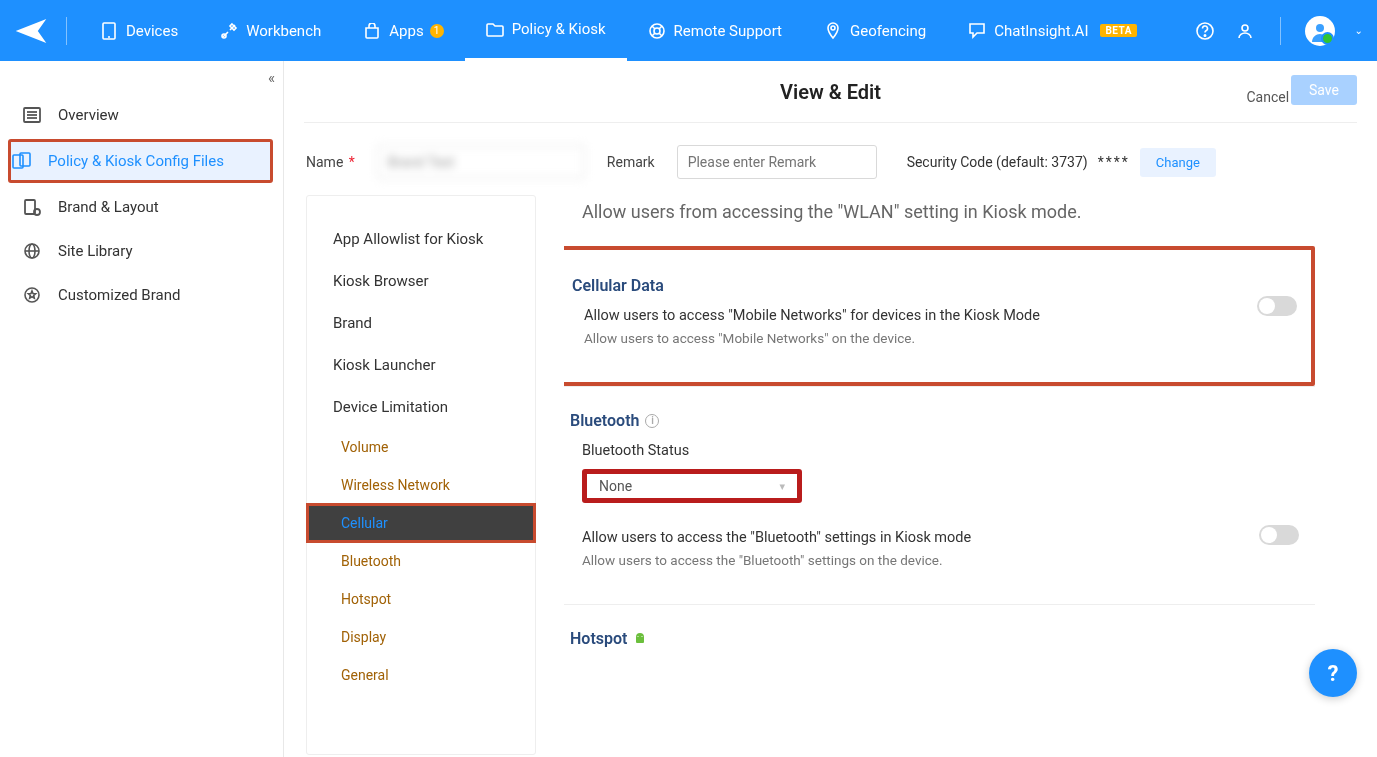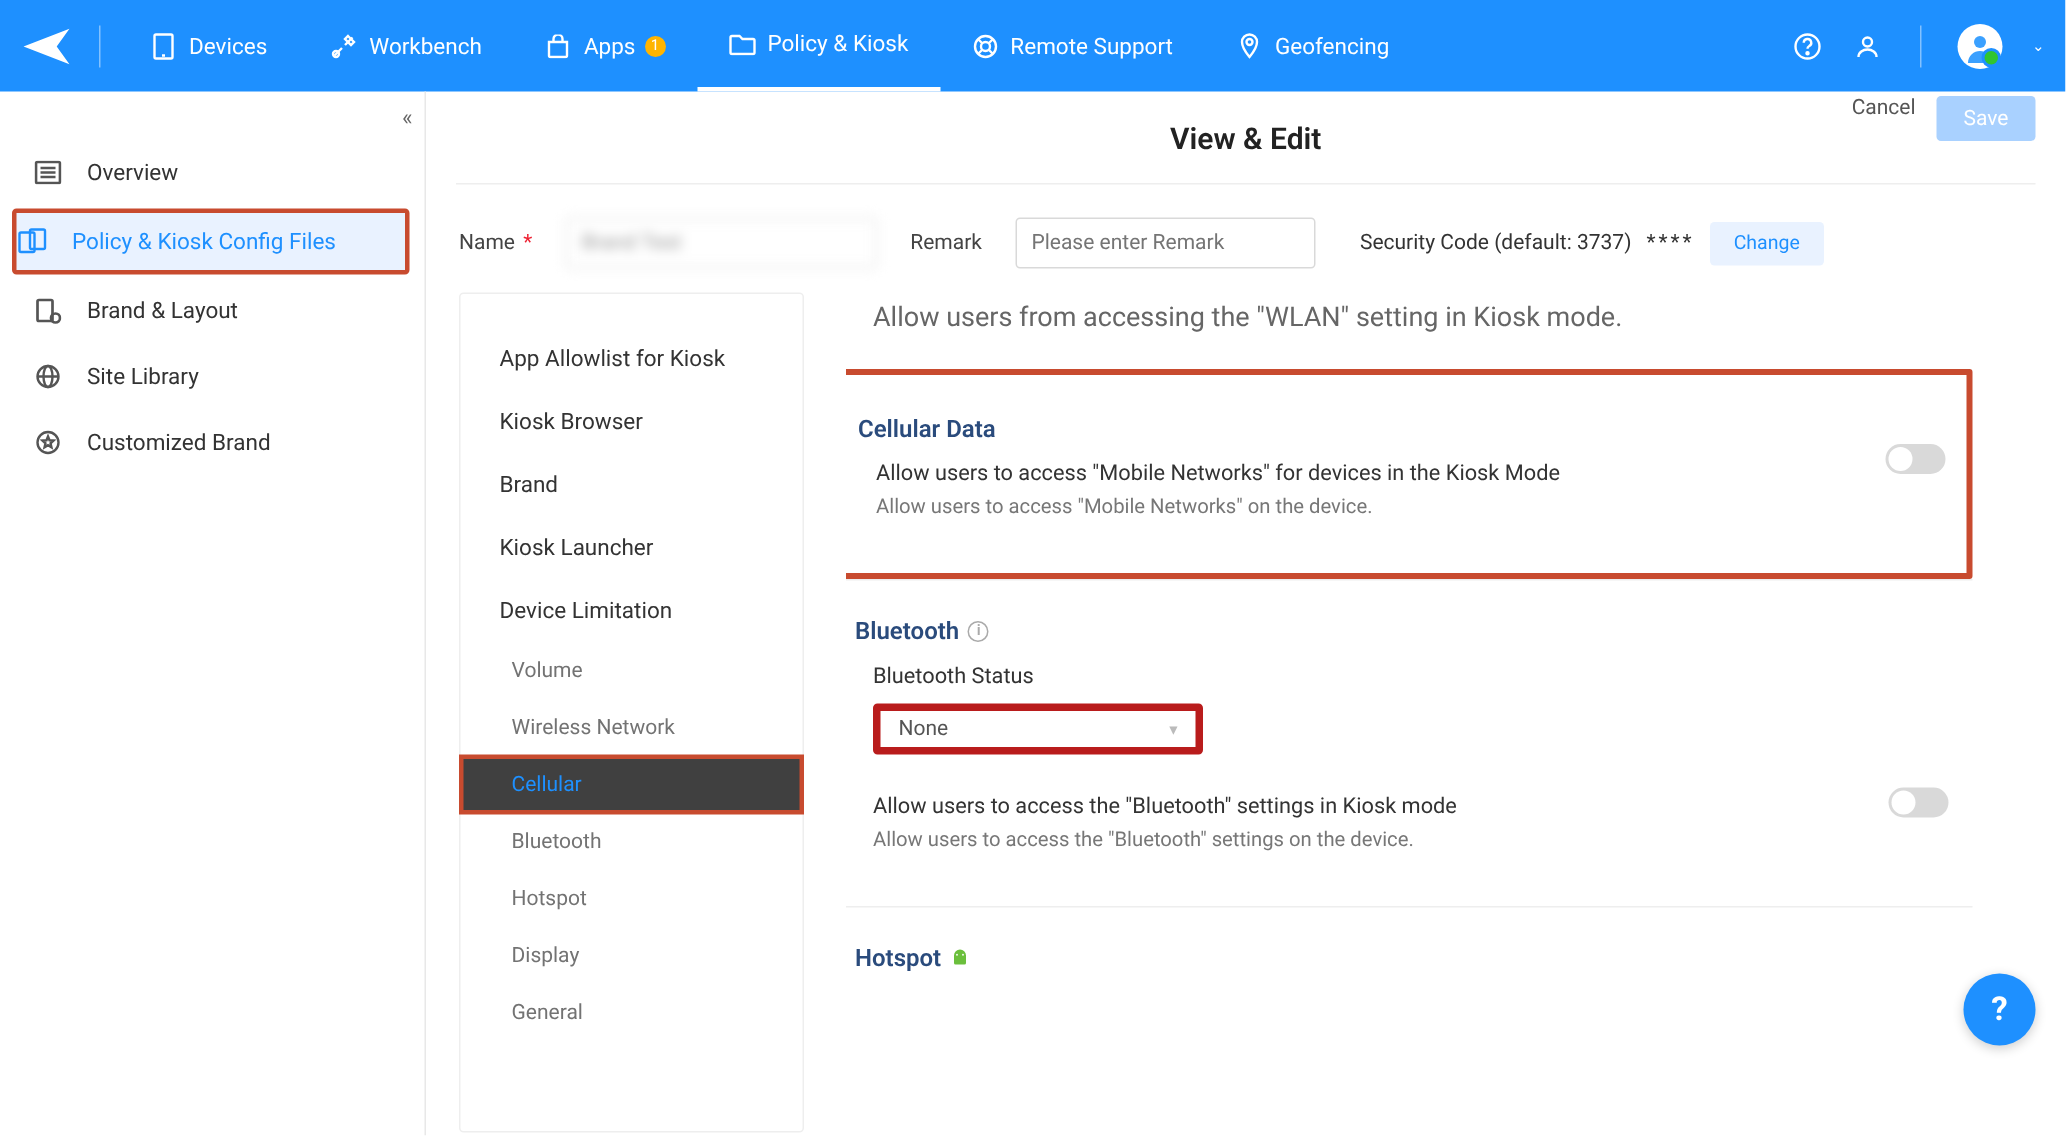--- a/index.html
+++ b/index.html
@@ -154,6 +154,15 @@
           </svg>
         </span>
       <span>Geofencing</span>
+    </div>
+    <div class="nav-item">
+      <span class="ico">
+          <svg width="18" height="17" viewBox="0 0 18 17" fill="none" stroke="#fff" stroke-width="1.6">
+            <path d="M2 2h14v9H9l-4 4v-4H2z"></path>
+          </svg>
+        </span>
+      <span>ChatInsight.AI</span>
+      <span class="beta">BETA</span>
     </div>
   </div>
   <div class="spacer"></div>

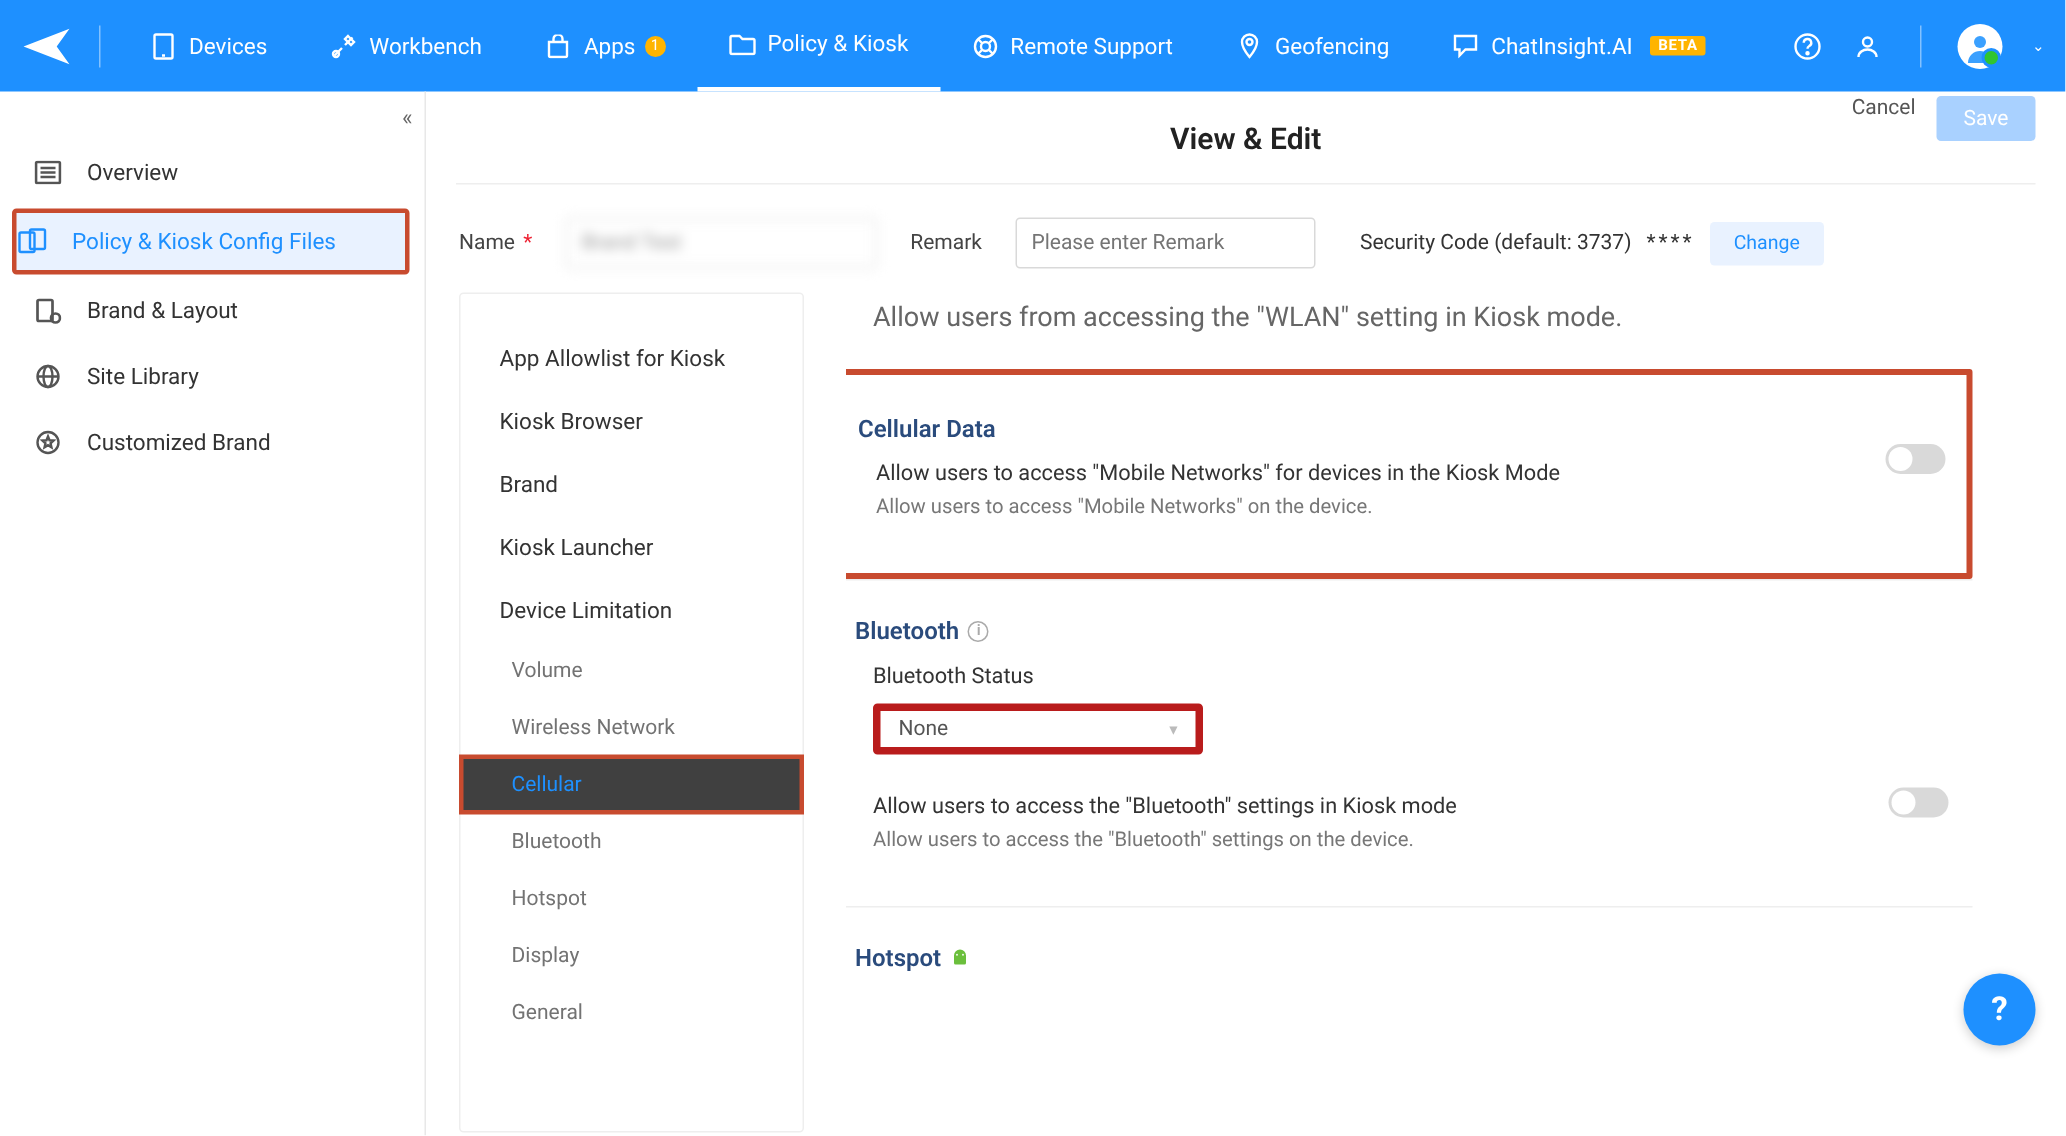--- a/index.html
+++ b/index.html
@@ -35,7 +35,7 @@
 .main { position:absolute; top:61px; left:284px; right:0; bottom:0; overflow:hidden; }
 .panel-head { display:flex; align-items:center; justify-content:center; height:62px; border-bottom:1px solid #eee; position:relative; margin:0 20px; }
 .panel-head h2 { font-size:20px; font-weight:600; color:#222; }
-.panel-head .actions { position:absolute; right:0; top:3px; display:flex; gap:14px; align-items:flex-start; }
+.panel-head .actions { position:absolute; right:0; top:14px; display:flex; gap:2px; align-items:flex-end; }
 .panel-head .btn-cancel { color:#555; font-size:14px; cursor:pointer; }
 .panel-head .btn-save { background:#a9d1ff; color:#fff; font-size:14px; padding:7px 18px; border-radius:3px; cursor:pointer; }
 

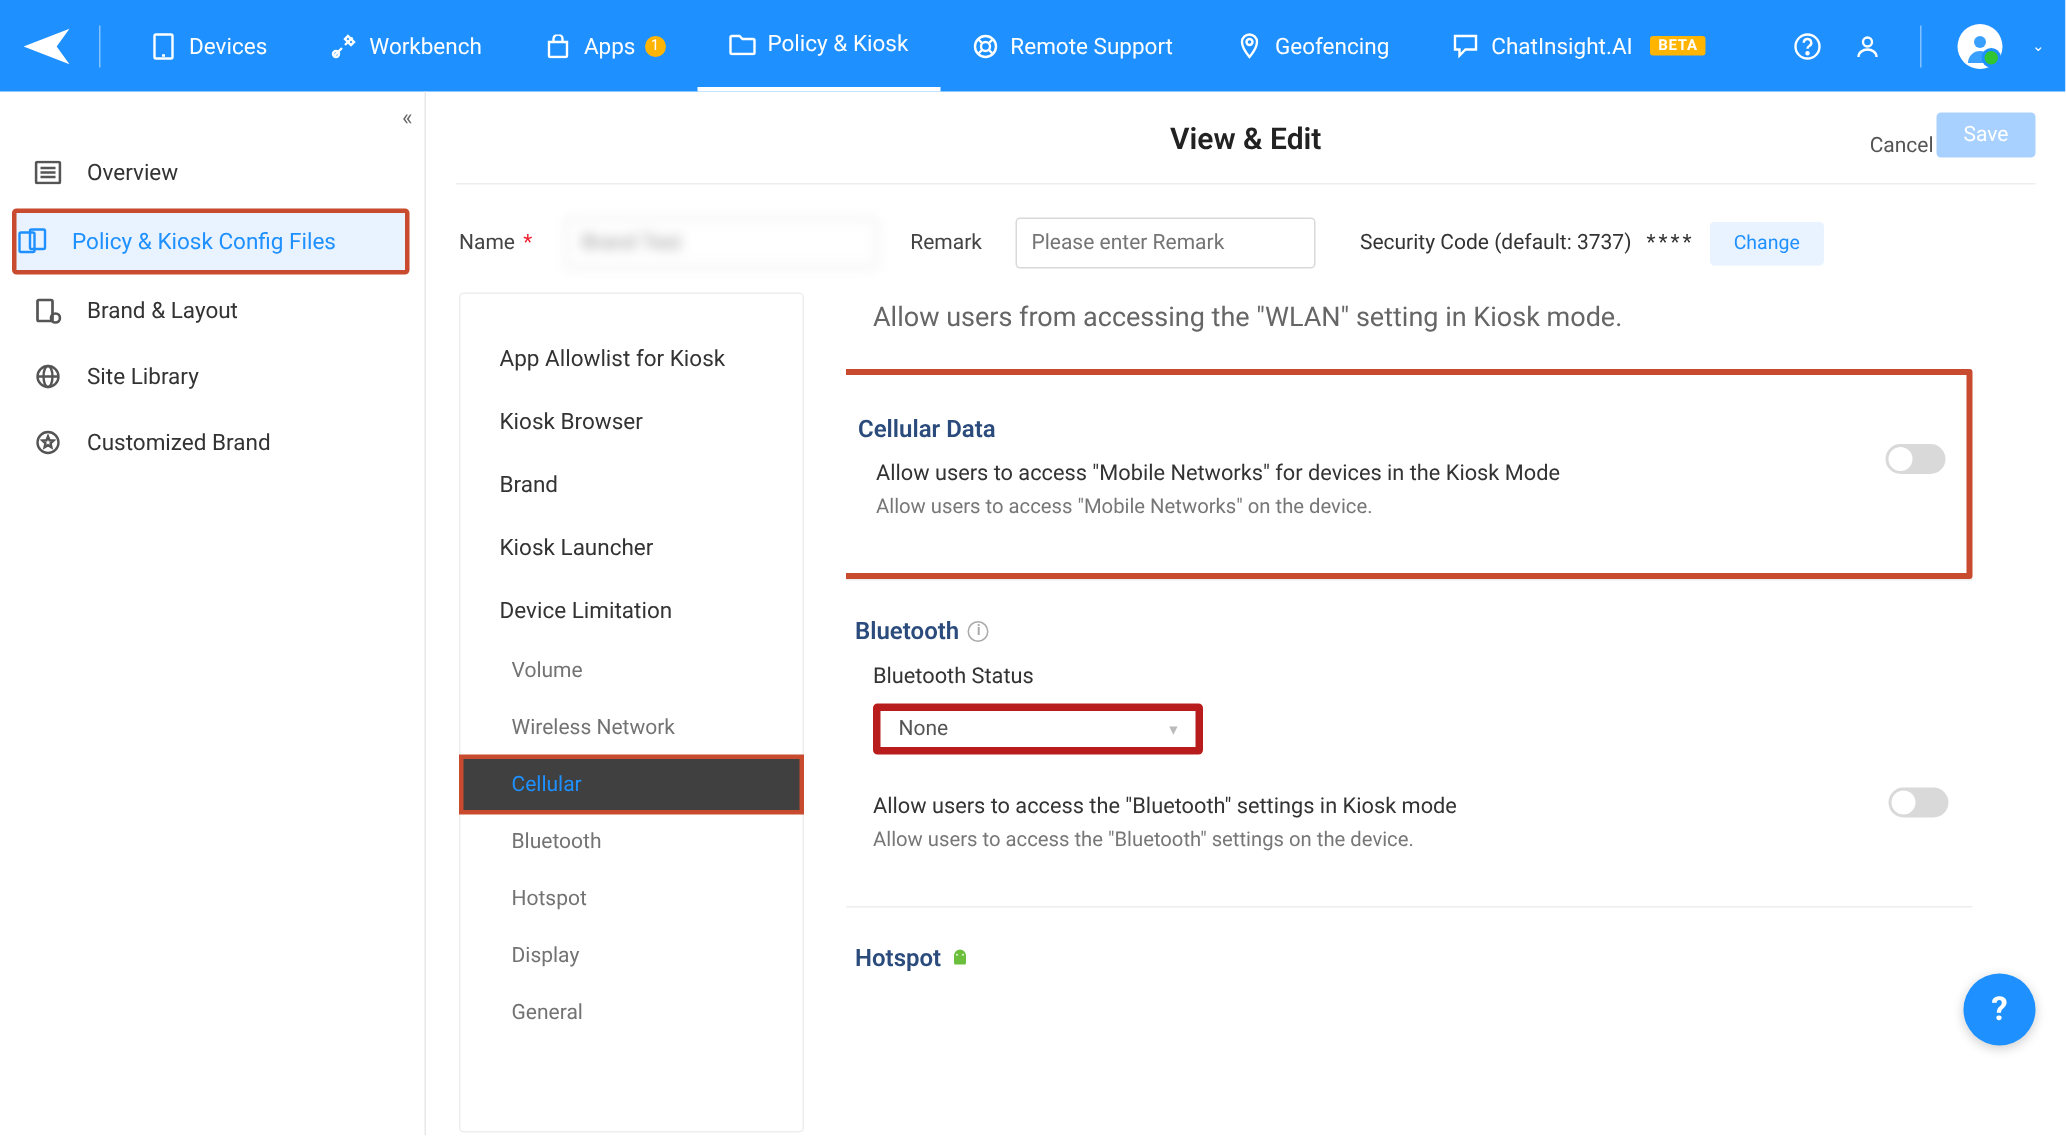--- a/index.html
+++ b/index.html
@@ -55,7 +55,7 @@
 .content { padding:0 22px; display:flex; gap:28px; height:560px; }
 .cats { width:230px; background:#fff; border:1px solid #eee; border-radius:3px; padding:22px 0 0 0; }
 .cats .cat { padding:12px 26px; font-size:15px; color:#333; cursor:pointer; }
-.cats .sub { padding:11px 26px 11px 34px; font-size:14px; color:#737373; cursor:pointer; }
+.cats .sub { padding:11px 26px 11px 34px; font-size:14px; color:#a16207; cursor:pointer; }
 .cats .sub.active { background:#404040; color:#1e90ff; }
 .cats .sub.hl { outline:3px solid #c84b2f; outline-offset:-2px; }
 

